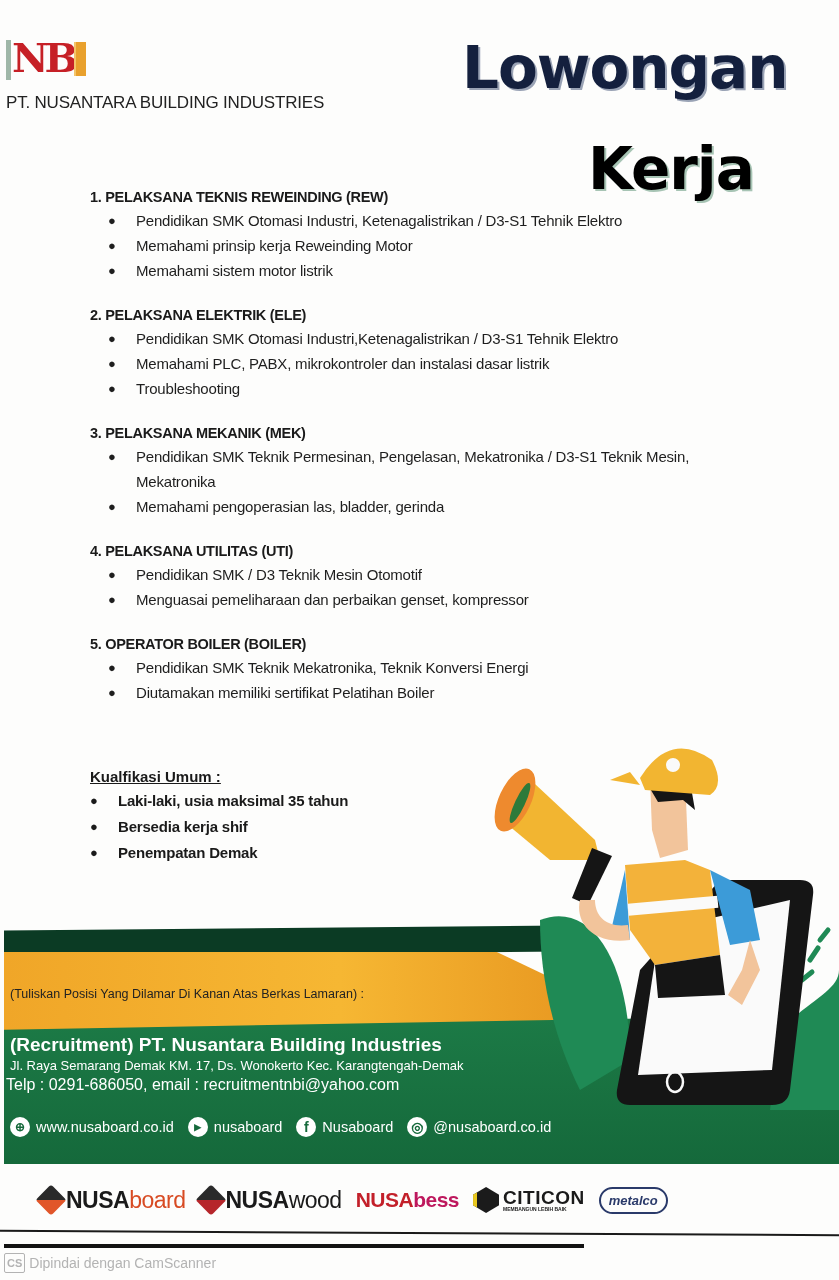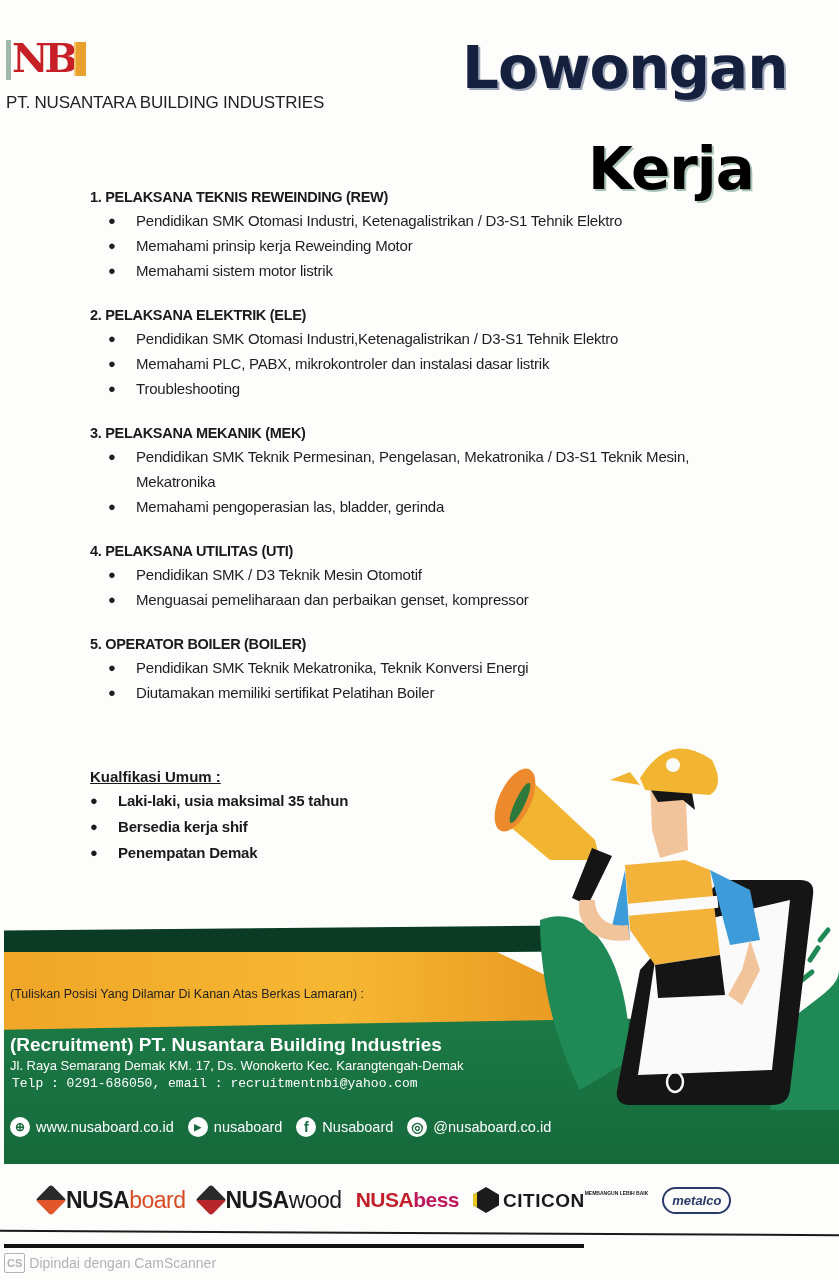--- a/index.html
+++ b/index.html
@@ -38,7 +38,7 @@
   .apply-sub { position: absolute; left: 10px; top: 69px; font-size: 12.5px; color: #222; white-space: nowrap; }
   .company-name { position: absolute; left: 10px; top: 116px; font-size: 19px; font-weight: bold; color: #ffffff; white-space: nowrap; }
   .address { position: absolute; left: 10px; top: 140px; font-size: 13px; color: #ffffff; white-space: nowrap; }
-  .contact { position: absolute; left: 12px; top: 158px; font-size: 13px; color: #ffffff; white-space: nowrap; font-family: Liberation Mono, monospace; }
+  .contact { position: absolute; left: 6px; top: 158px; font-size: 16px; color: #ffffff; white-space: nowrap; }
 
   .socials { position: absolute; left: 10px; top: 199px; display: flex; gap: 14px; align-items: center; }
   .social { display: flex; align-items: center; gap: 6px; color: #ffffff; font-size: 14.5px; white-space: nowrap; }

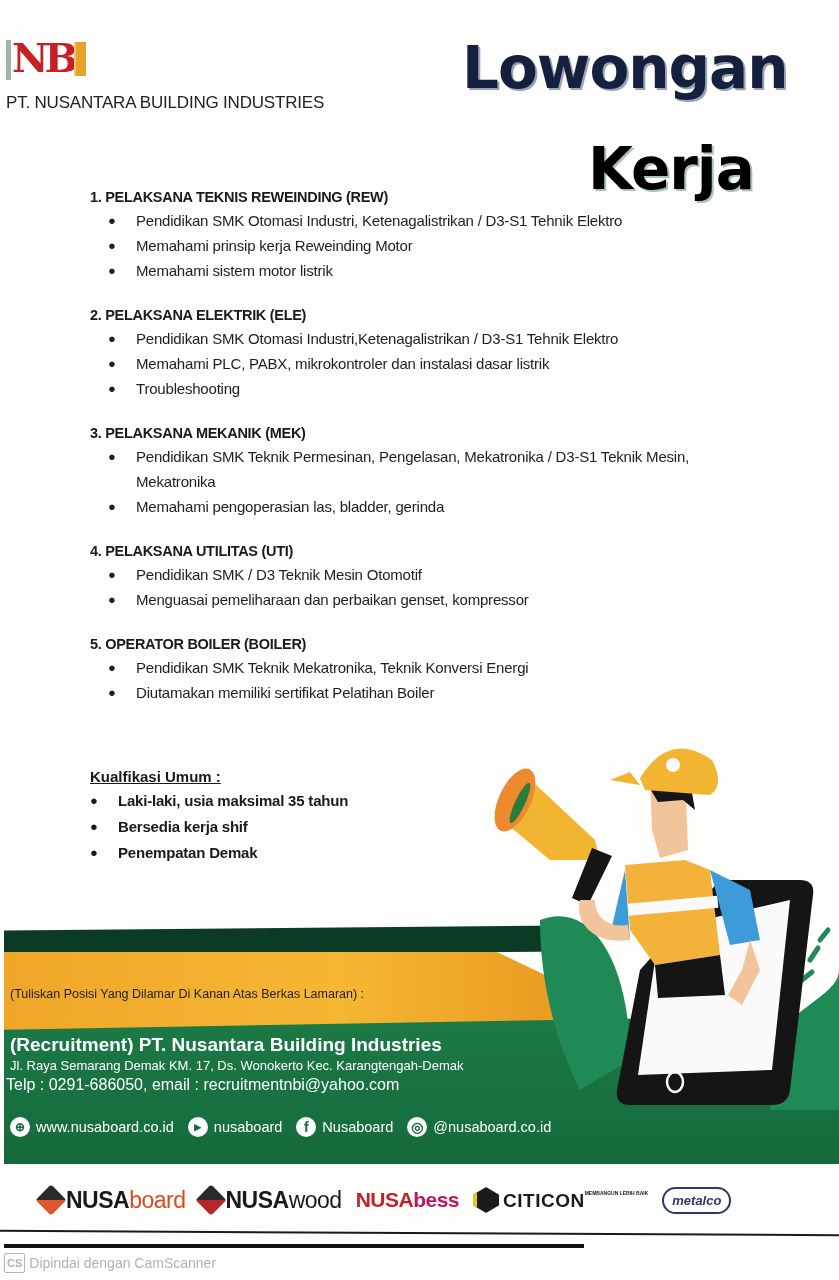--- a/index.html
+++ b/index.html
@@ -59,7 +59,7 @@
   .brand-nusabess .brand-bold { color: #c3202a; }
   .brand-nusabess .brand-light { color: #be185d; }
   .citicon-mark { width: 26px; height: 26px; background: #1b1b1b; clip-path: polygon(50% 0, 100% 30%, 100% 70%, 50% 100%, 0 70%, 0 30%); border-left: 4px solid #e9c81f; }
-  .citicon-text { display: flex; flex-direction: row; line-height: 1; }
+  .citicon-text { display: flex; flex-direction: column; line-height: 1; }
   .citicon-name { font-weight: bold; font-size: 19px; color: #1a1a1a; letter-spacing: 0.5px; }
   .citicon-tag { font-size: 5px; font-weight: bold; color: #1a1a1a; }
   .metalco { border: 2px solid #2a3a6a; border-radius: 16px; padding: 4px 8px; font-style: italic; font-weight: bold; font-size: 13px; color: #2a3a6a; }

